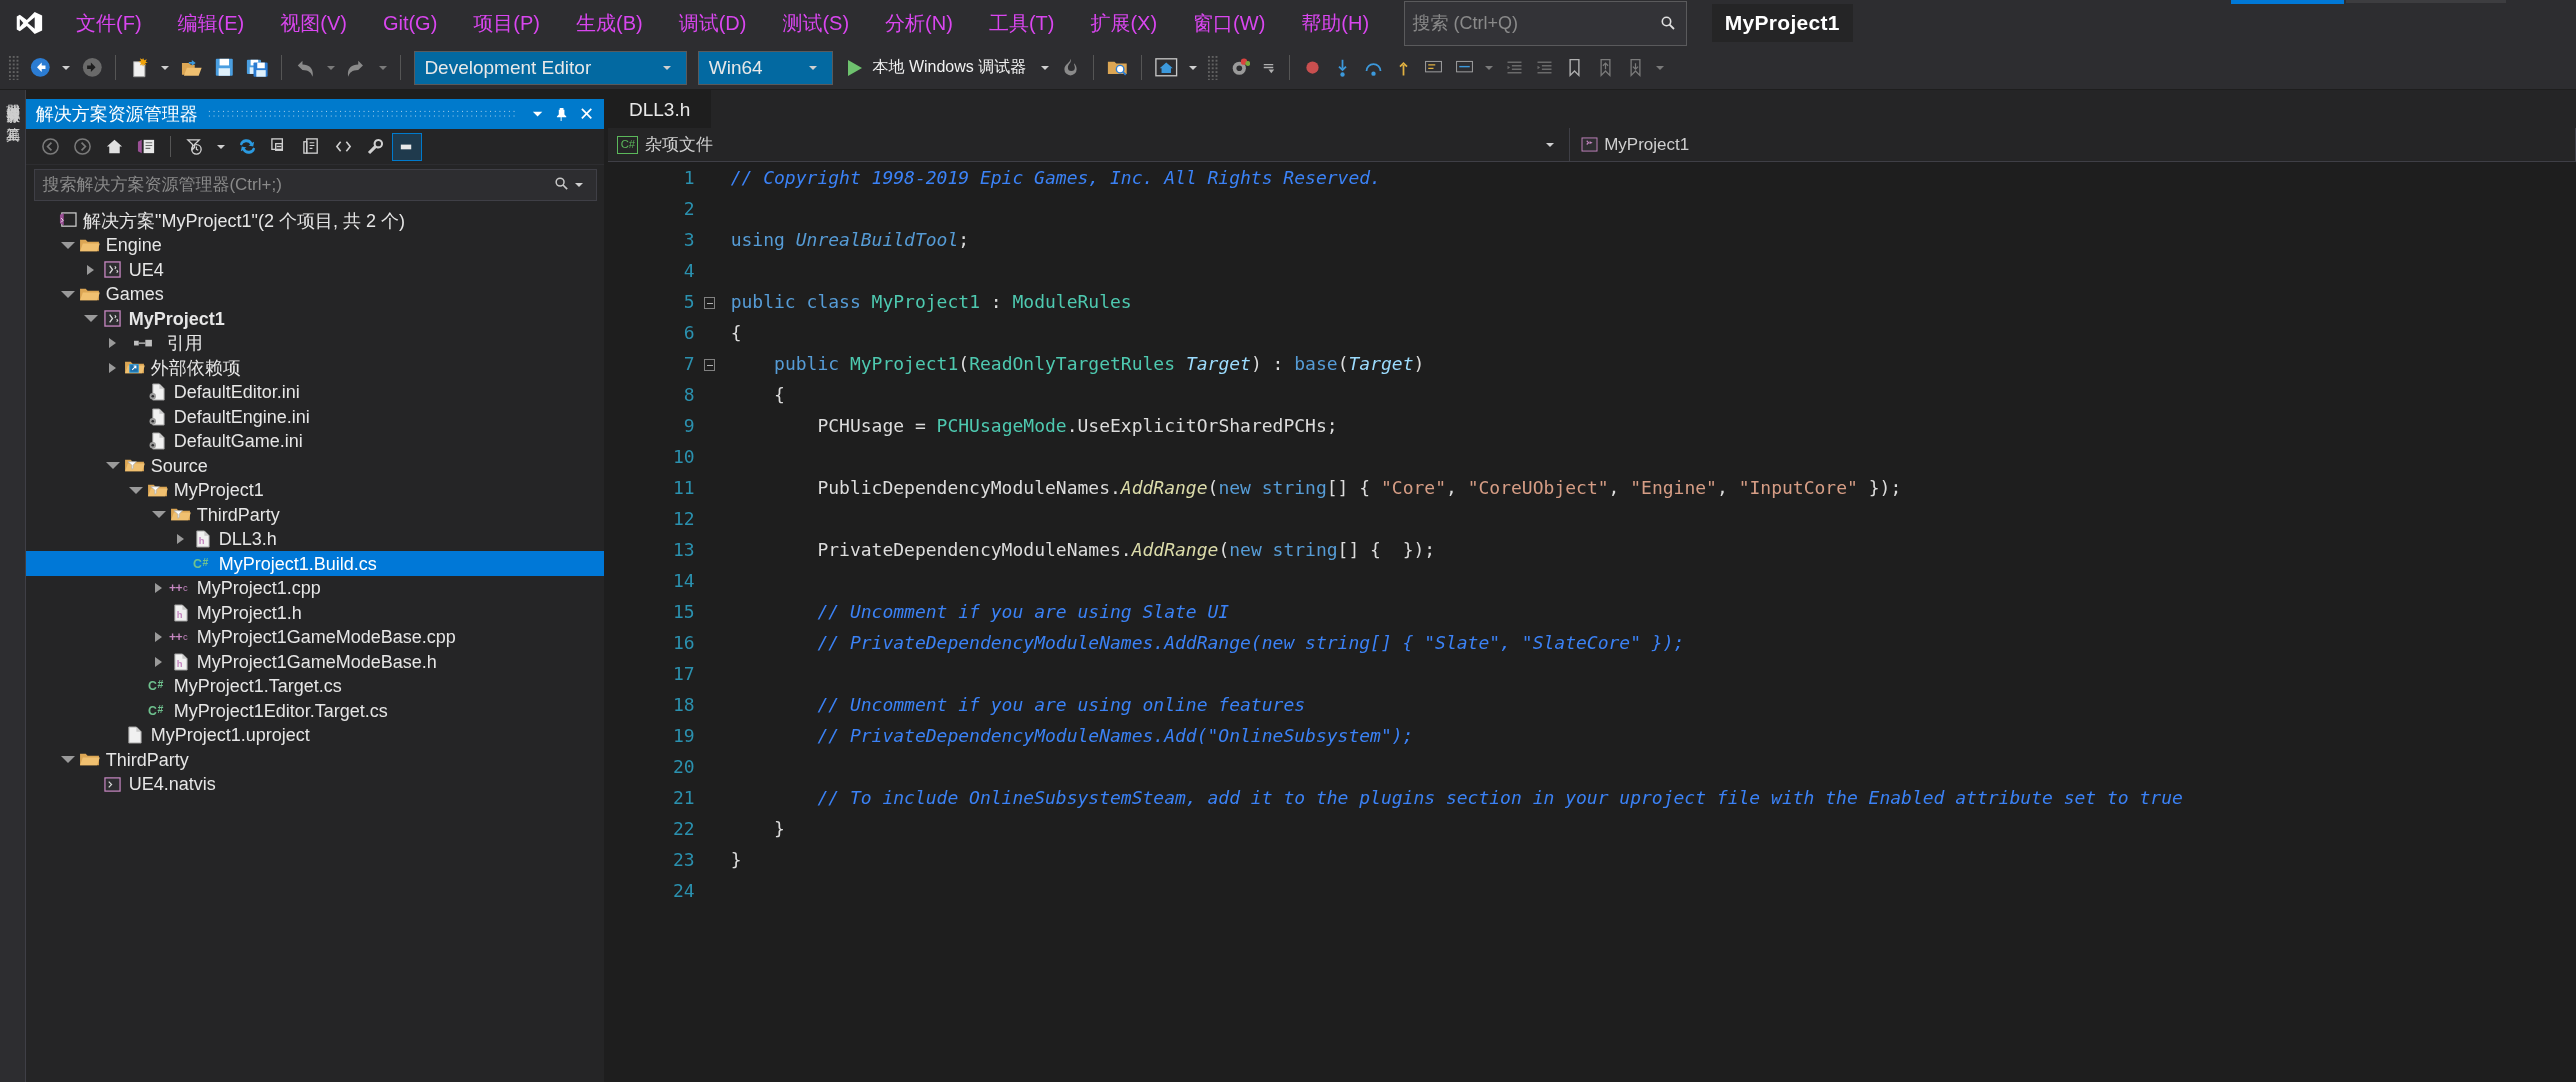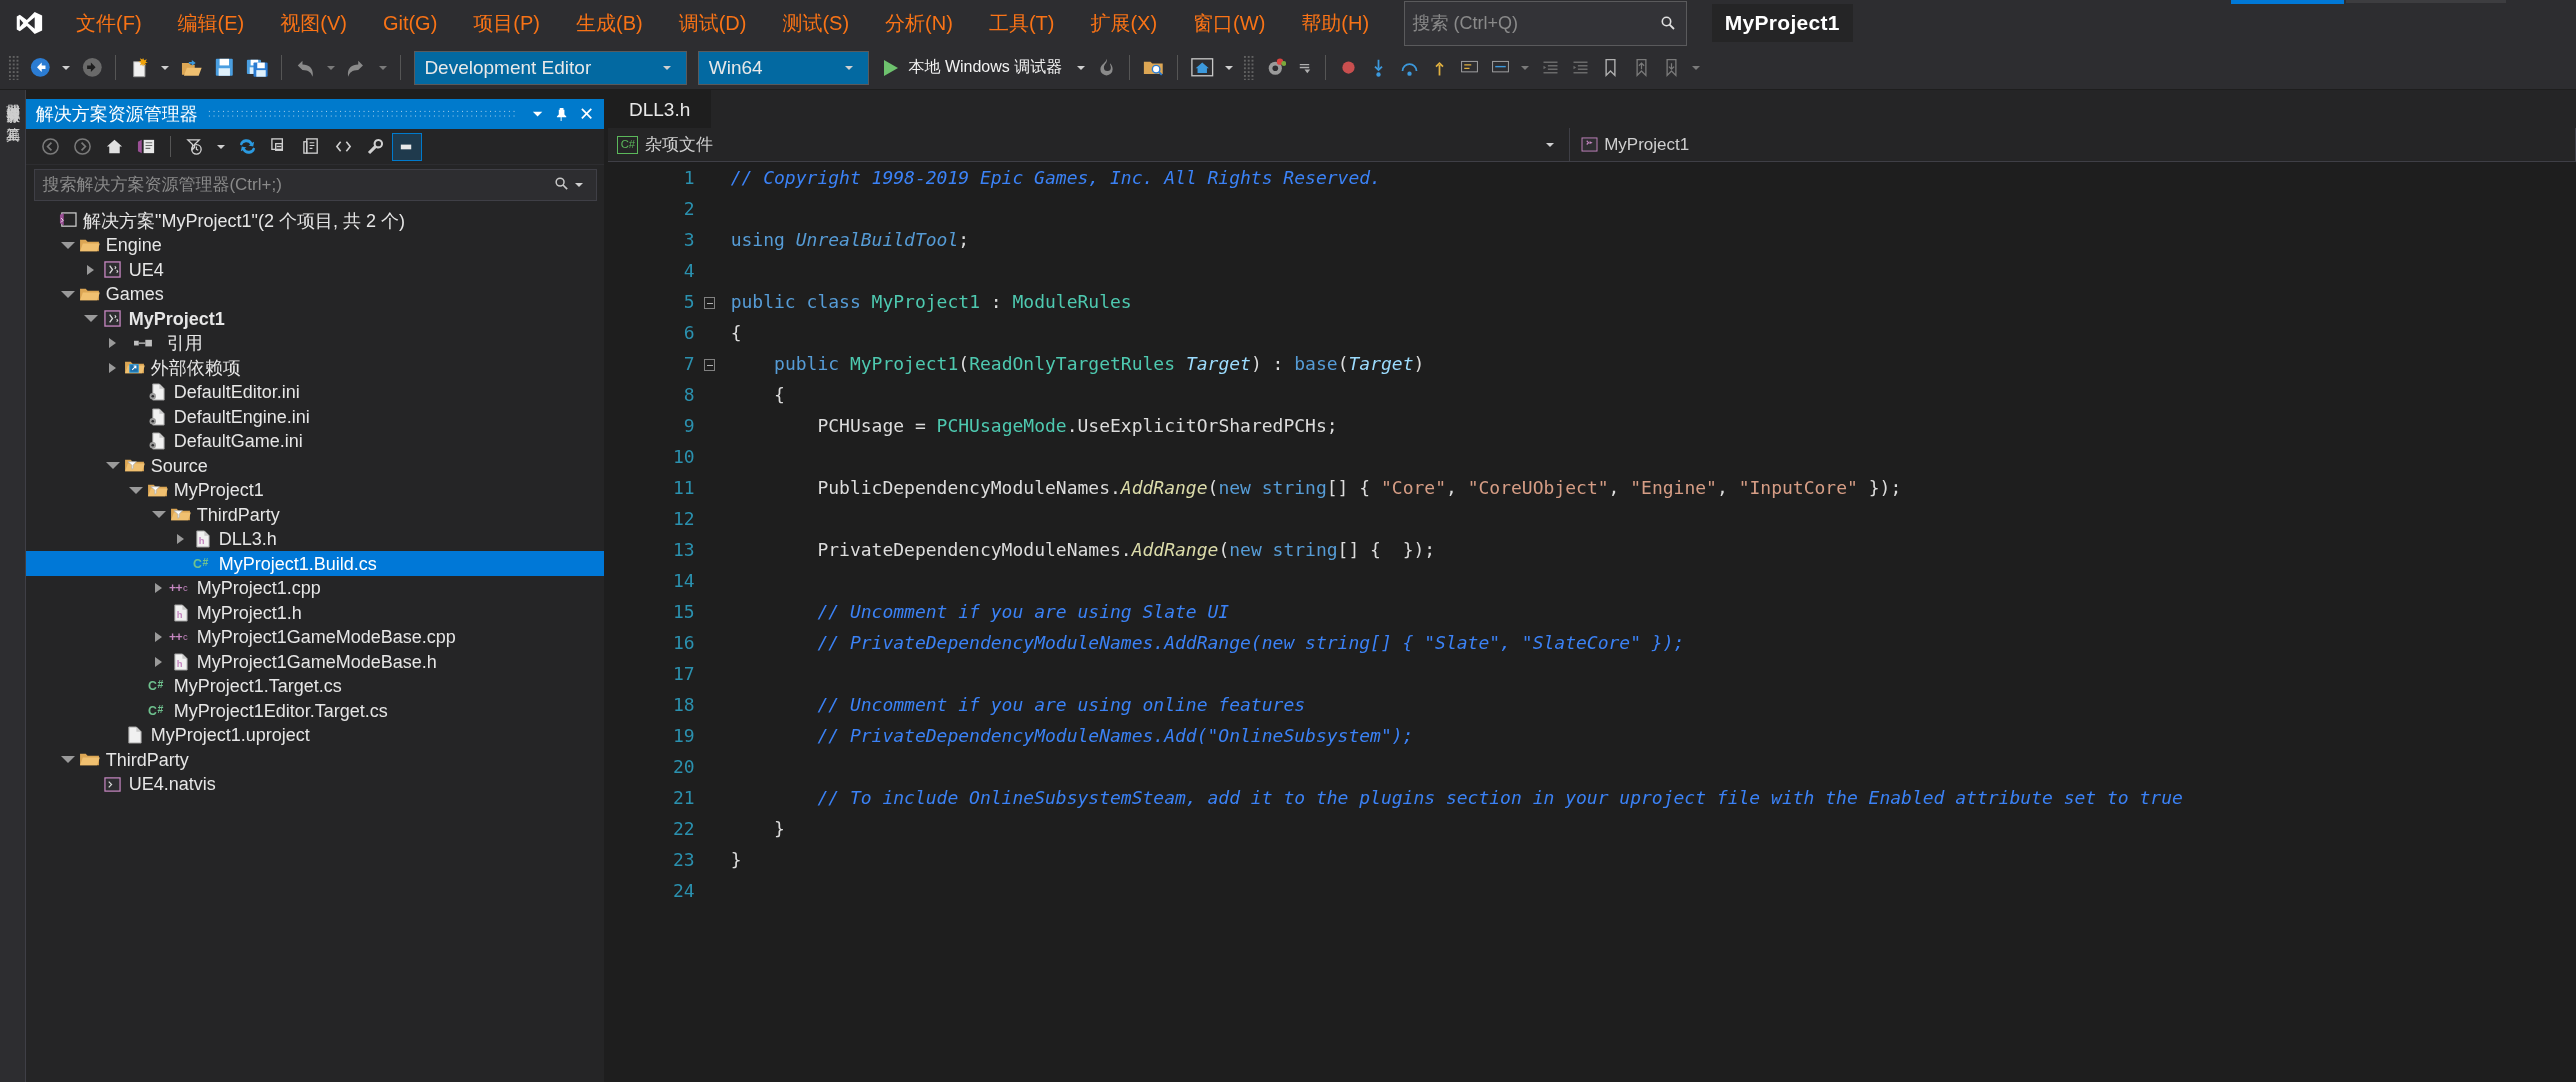--- a/index.html
+++ b/index.html
@@ -19,7 +19,7 @@
   #vs-logo { width:58px; height:46px; display:flex; align-items:center; justify-content:center; }
   #vs-logo svg { width:28px; height:28px; }
   .menu-item {
-    color:#f97316; font-size:20px; padding:0 18px; height:46px;
+    color:#d946ef; font-size:20px; padding:0 18px; height:46px;
     display:flex; align-items:center; white-space:nowrap; cursor:default;text-align:right;
   }
   #search-box {

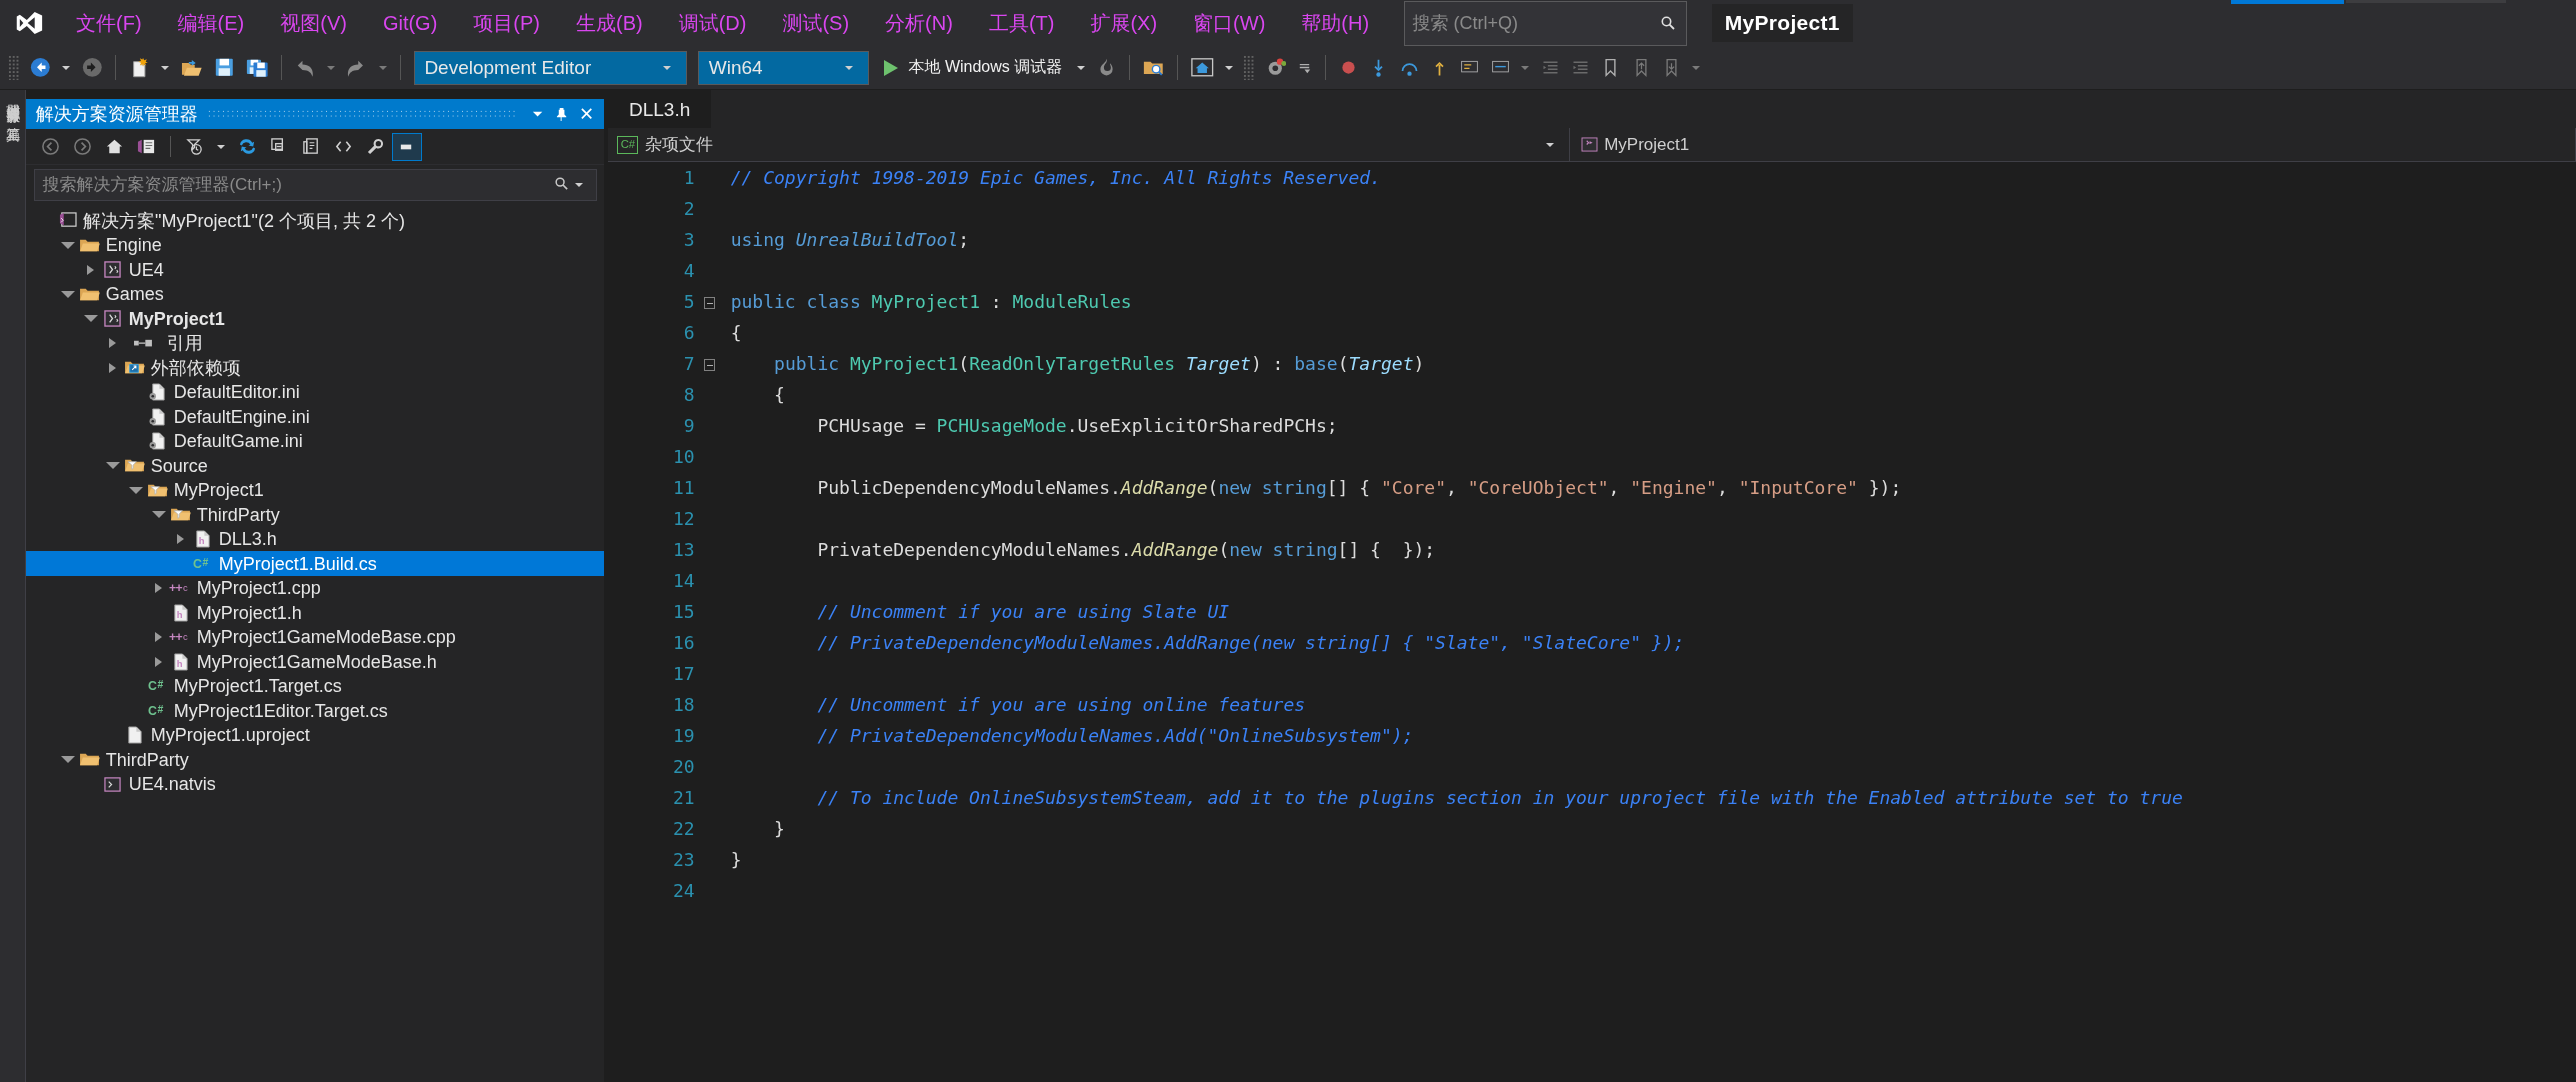--- a/index.html
+++ b/index.html
@@ -280,7 +280,7 @@
     <span class="cv">Development Editor</span>
     <span class="caret"></span>
   </div>
-  <div class="combo" style="width:171px">
+  <div class="combo" style="width:135px">
     <span class="cv">Win64</span>
     <span class="caret"></span>
   </div>

